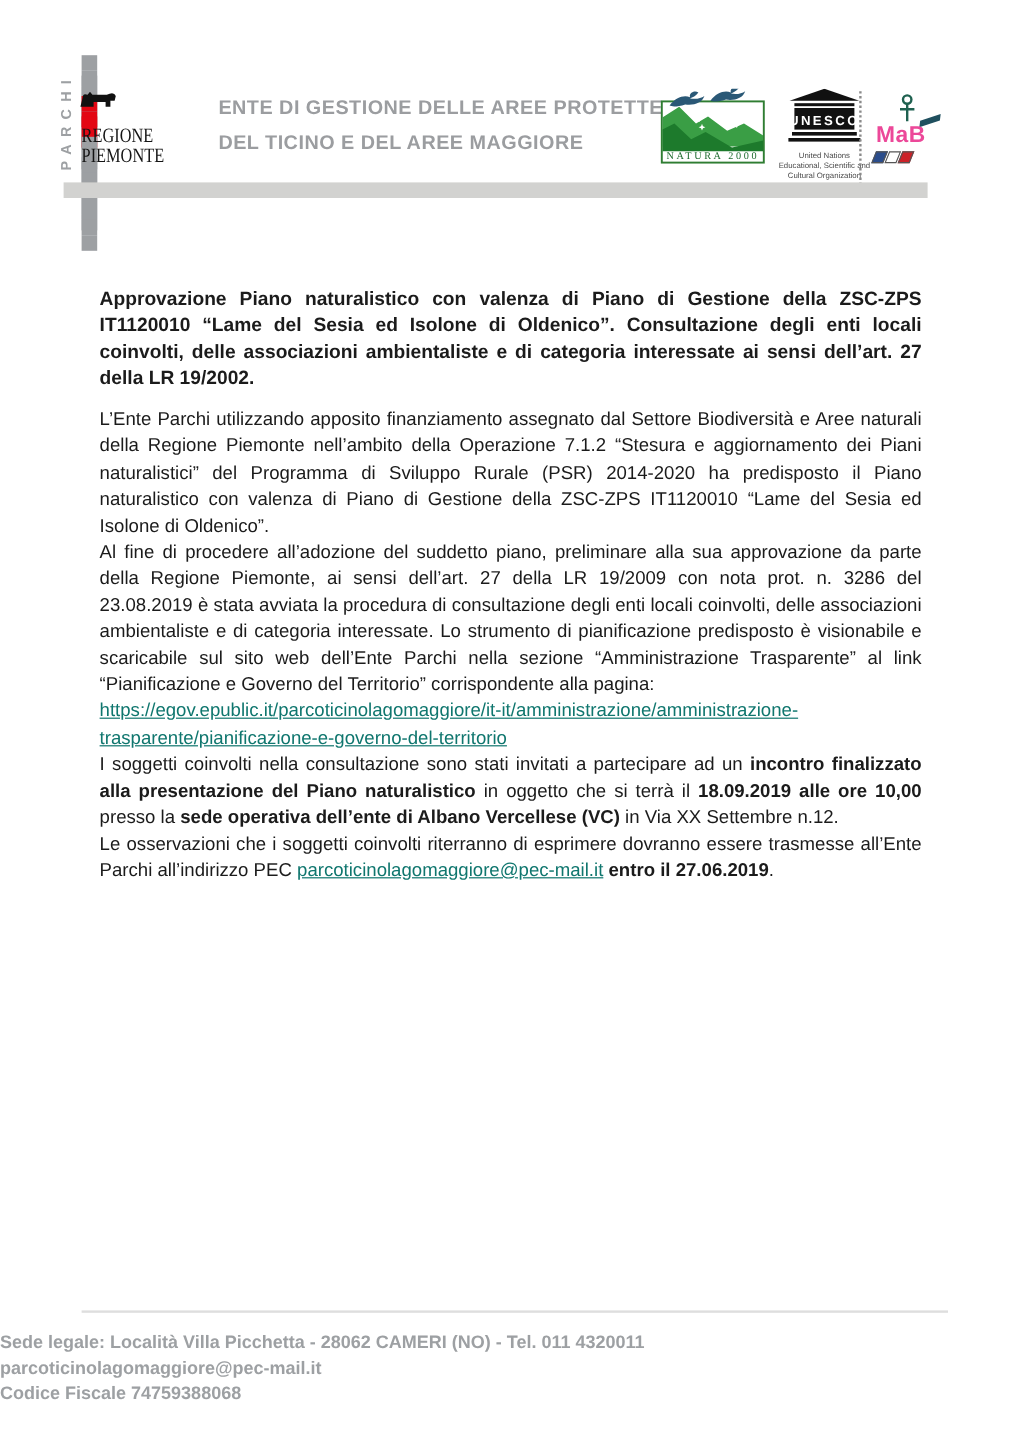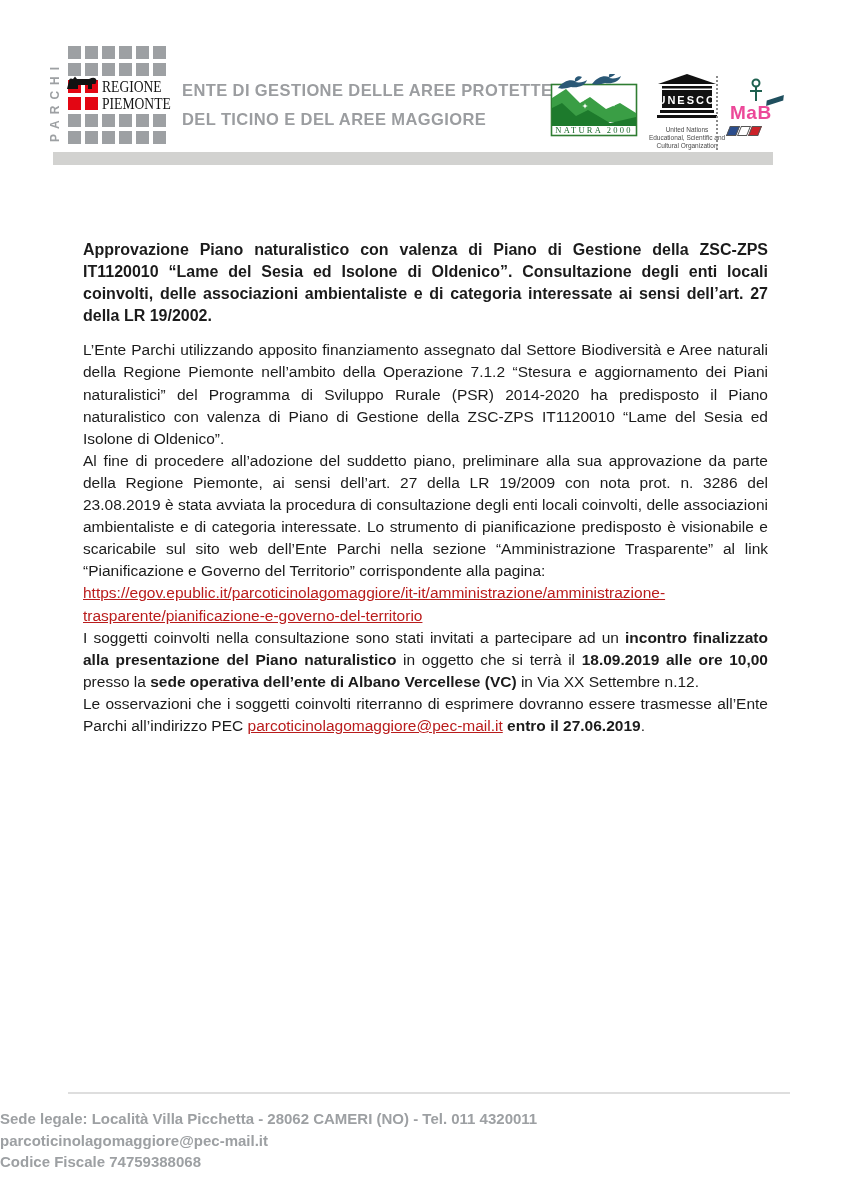--- a/index.html
+++ b/index.html
@@ -11,7 +11,7 @@
     writing-mode:vertical-rl;transform:rotate(180deg);
     font-size:12px;font-weight:bold;letter-spacing:6px;color:#9da0a3;}
   .logo-grid{position:absolute;left:68px;top:46px;width:100px;}
-  .grid-row{display:flex;margin-bottom:4px;height:13px;white-space:nowrap;}
+  .grid-row{display:flex;margin-bottom:4px;height:13px;white-space:nowrap;flex-direction:column;}
   .sq{width:13px;height:13px;margin-right:4px;background:#9da0a3;flex:0 0 13px;}
   .sq.red{background:#e30613;}
   .regione-txt{font-family:"Liberation Serif", serif;font-size:17px;line-height:13px;

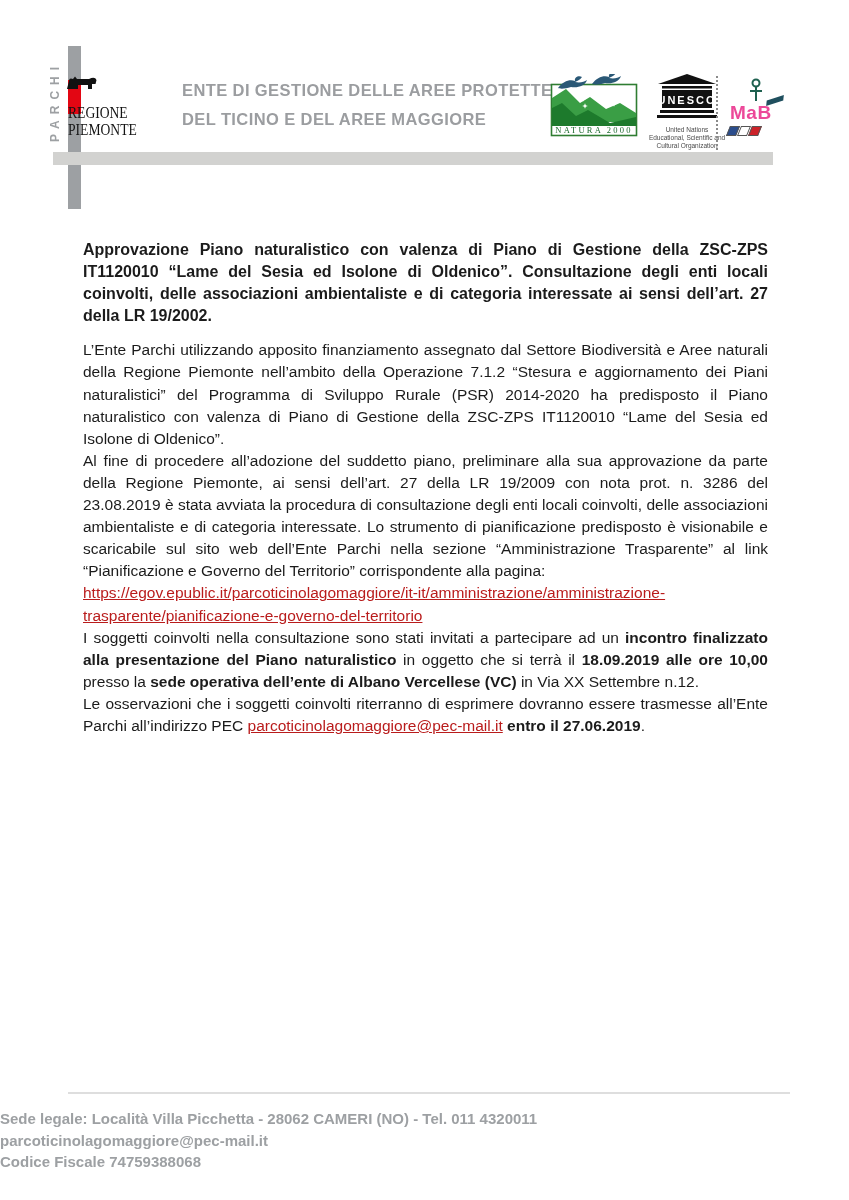--- a/index.html
+++ b/index.html
@@ -46,7 +46,7 @@
     font-size:15.5px;line-height:22.1px;color:#1b1b1b;text-align:justify;}
   .content p{margin:0;}
   .doc-title{font-weight:bold;font-size:16px;margin:0 0 12px 0 !important;}
-  .blue-link{color:#b91c1c;text-decoration:underline;cursor:pointer;overflow-wrap:break-word;}
+  .blue-link{color:#0f766e;text-decoration:underline;cursor:pointer;overflow-wrap:break-word;}
   .bold{font-weight:bold;}
 
   

